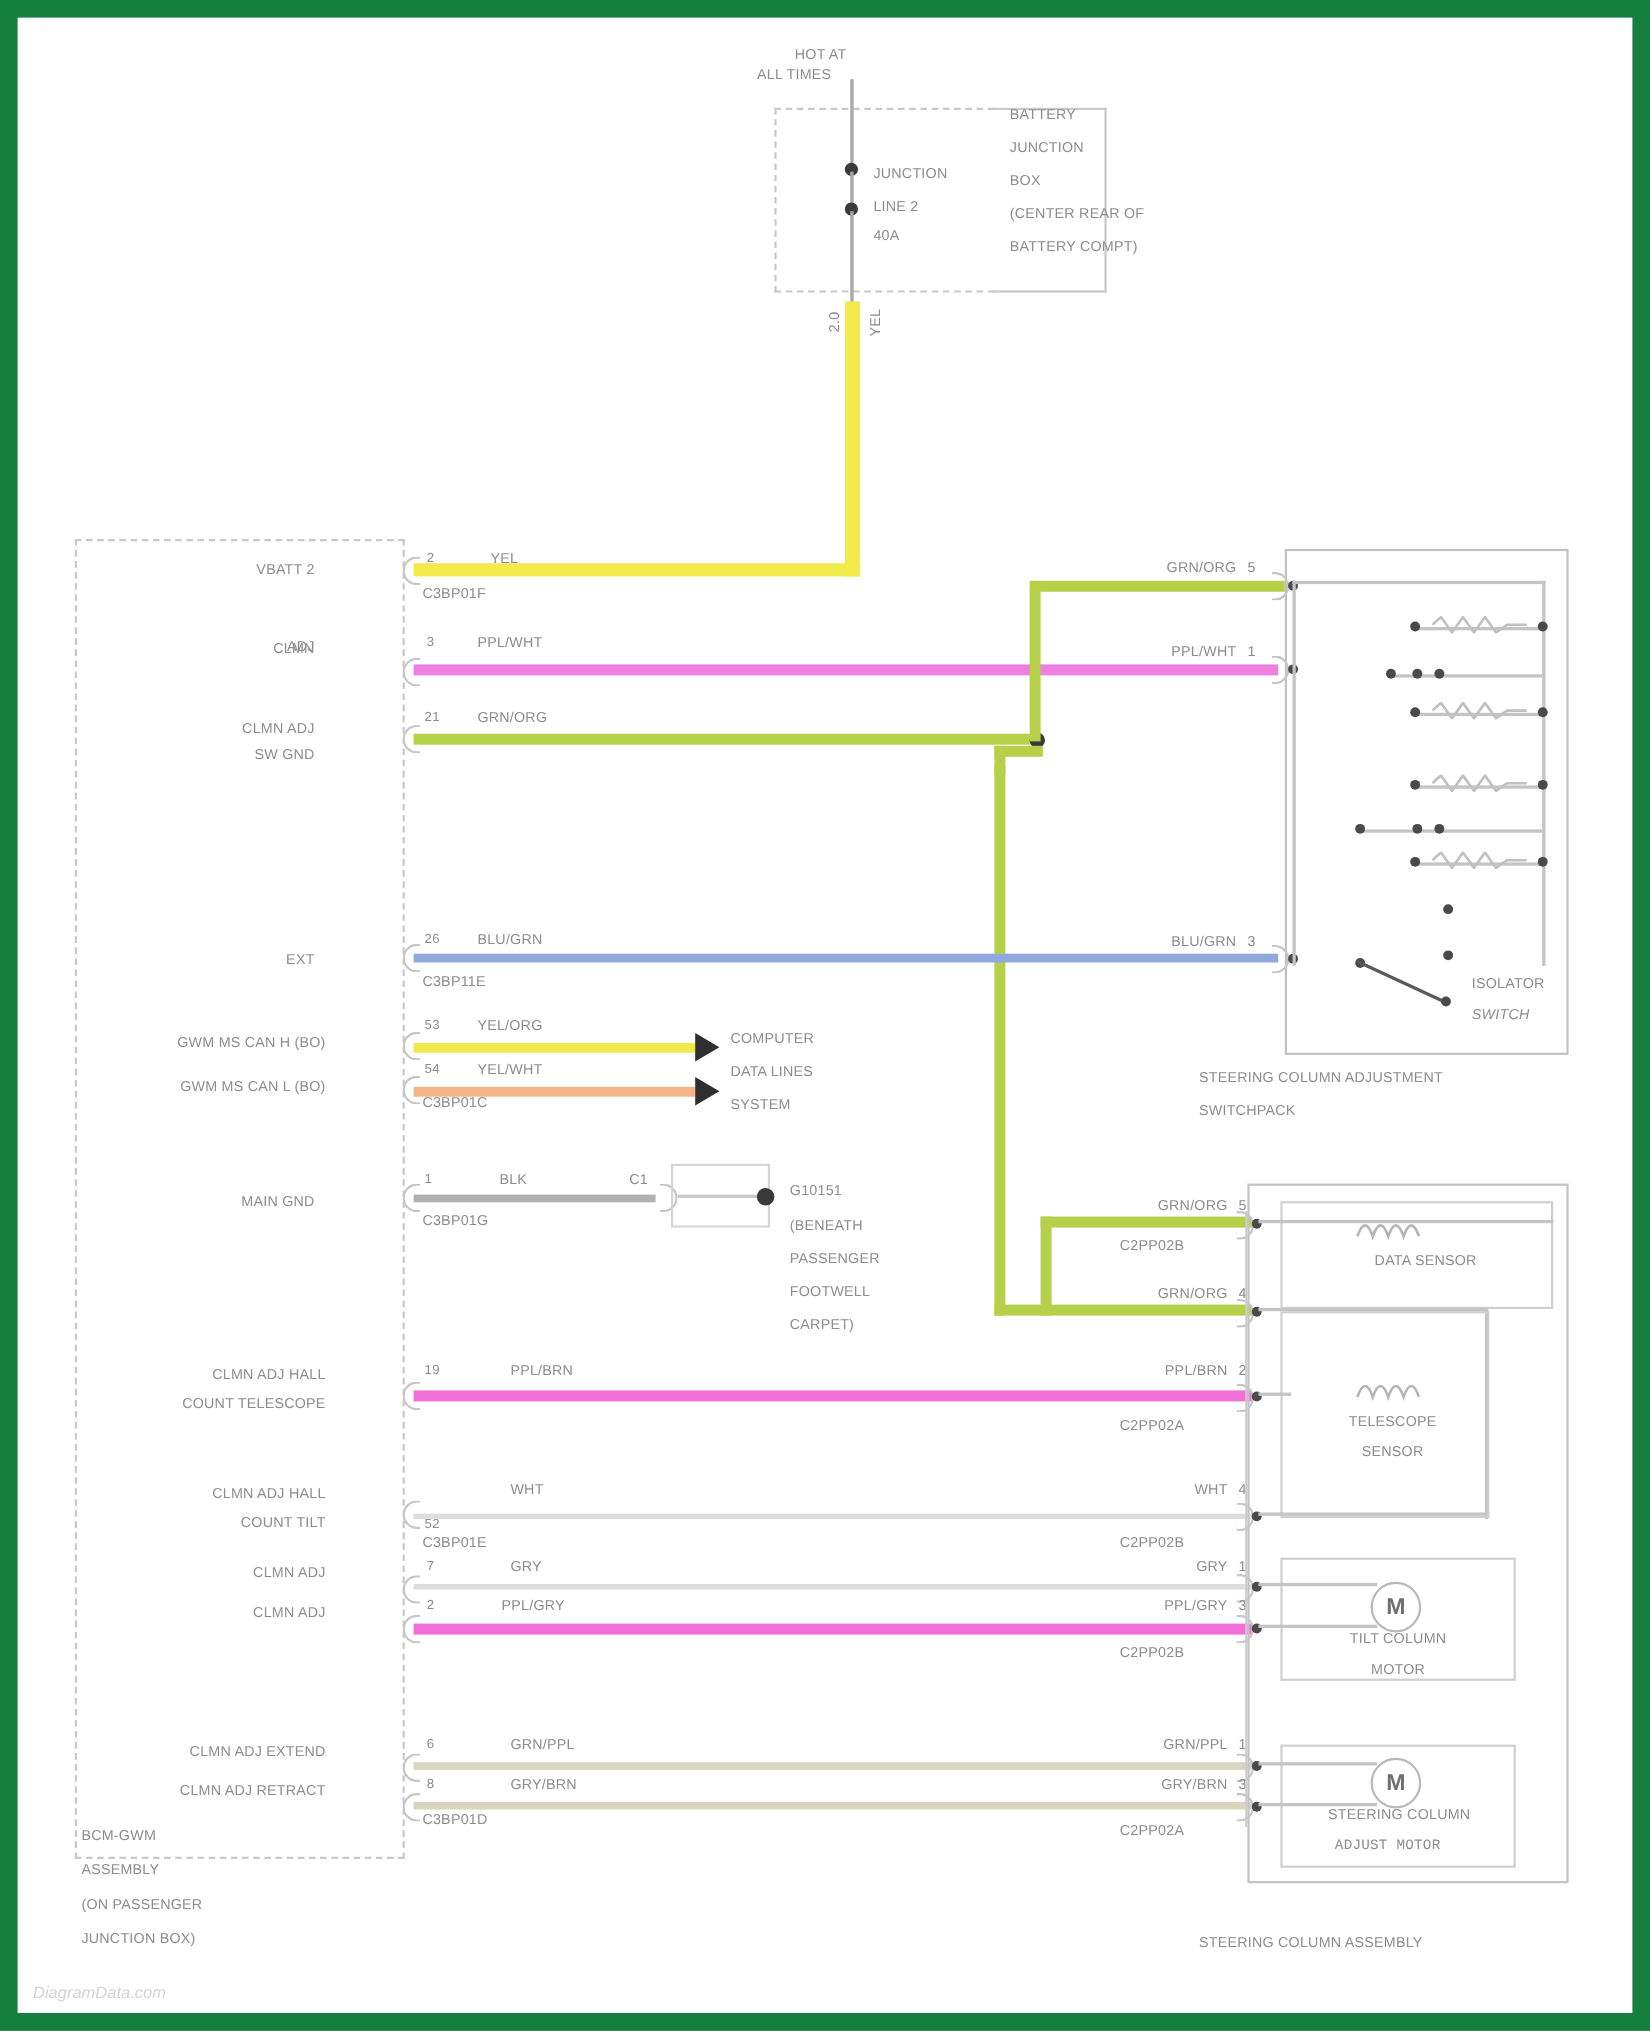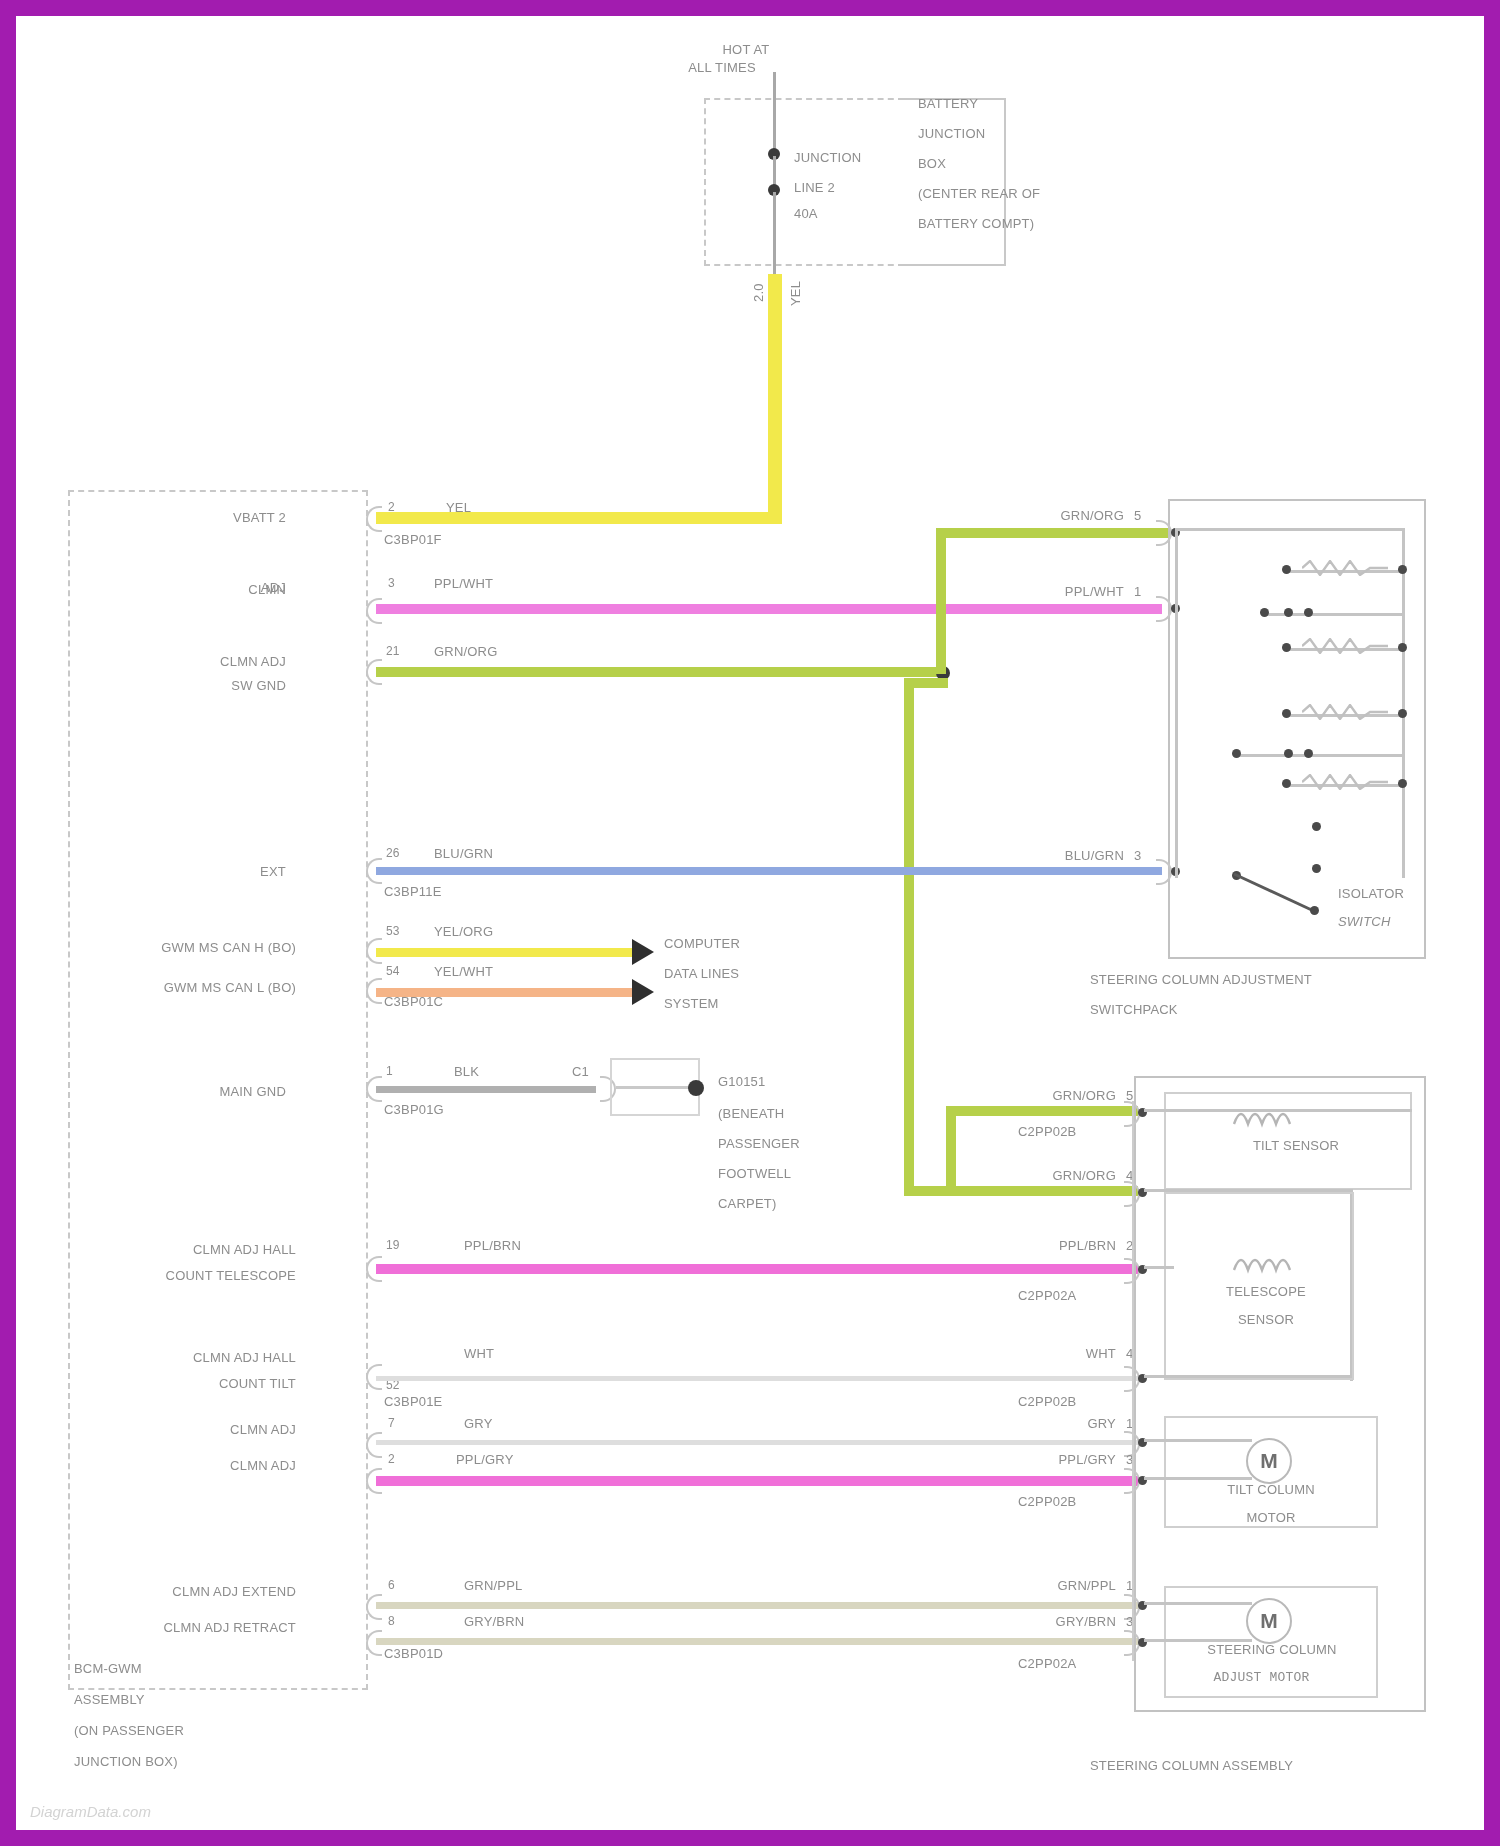--- a/index.html
+++ b/index.html
@@ -12,7 +12,7 @@
   }
   #frame {
     position:absolute; left:0; top:0; width:1500px; height:1846px;
-    background:#a21caf;
+    background:#15803d;
     padding:16px;
   }
   #sheet {

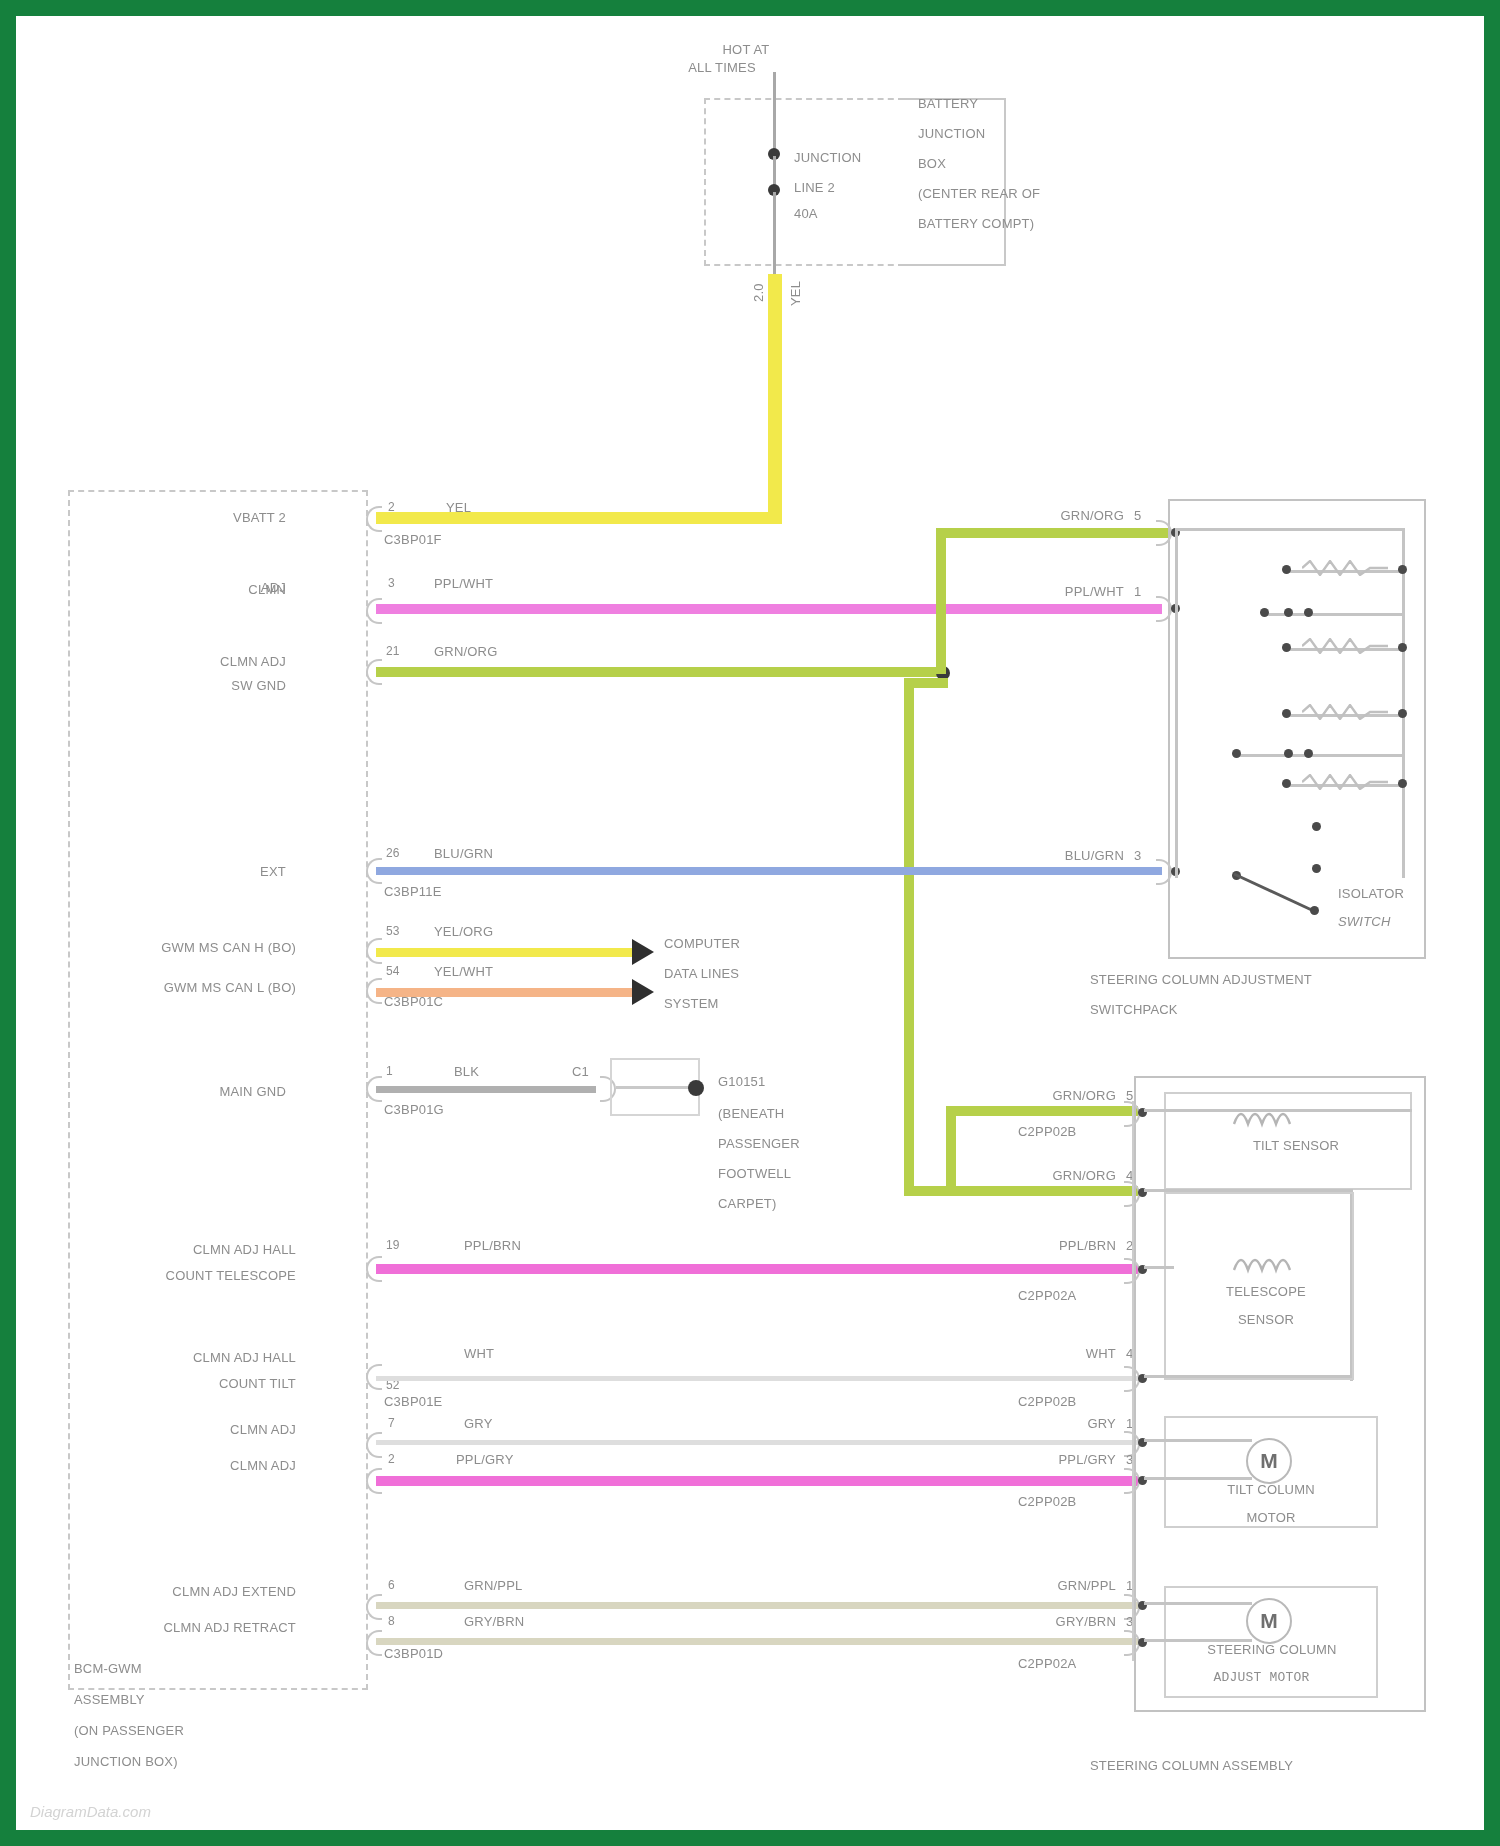--- a/index.html
+++ b/index.html
@@ -333,7 +333,7 @@
   <svg style="position:absolute;left:1216px;top:1082px;" width="66" height="34">
     <path d="M2,26 q7,-20 14,0 q7,-20 14,0 q7,-20 14,0 q7,-20 14,0" fill="none" stroke="#b5b5b5" stroke-width="2.4"></path>
   </svg>
-  <div class="lbl c" style="left:1180px;top:1122px;width:200px;">TILT SENSOR</div>
+  <div class="lbl c" style="left:1180px;top:1122px;width:200px;">DATA SENSOR</div>
 
   <div class="lbl r" style="left:950px;top:1072px;width:150px;">GRN/ORG</div>
   <div class="lbl" style="left:1110px;top:1072px;">5</div>

